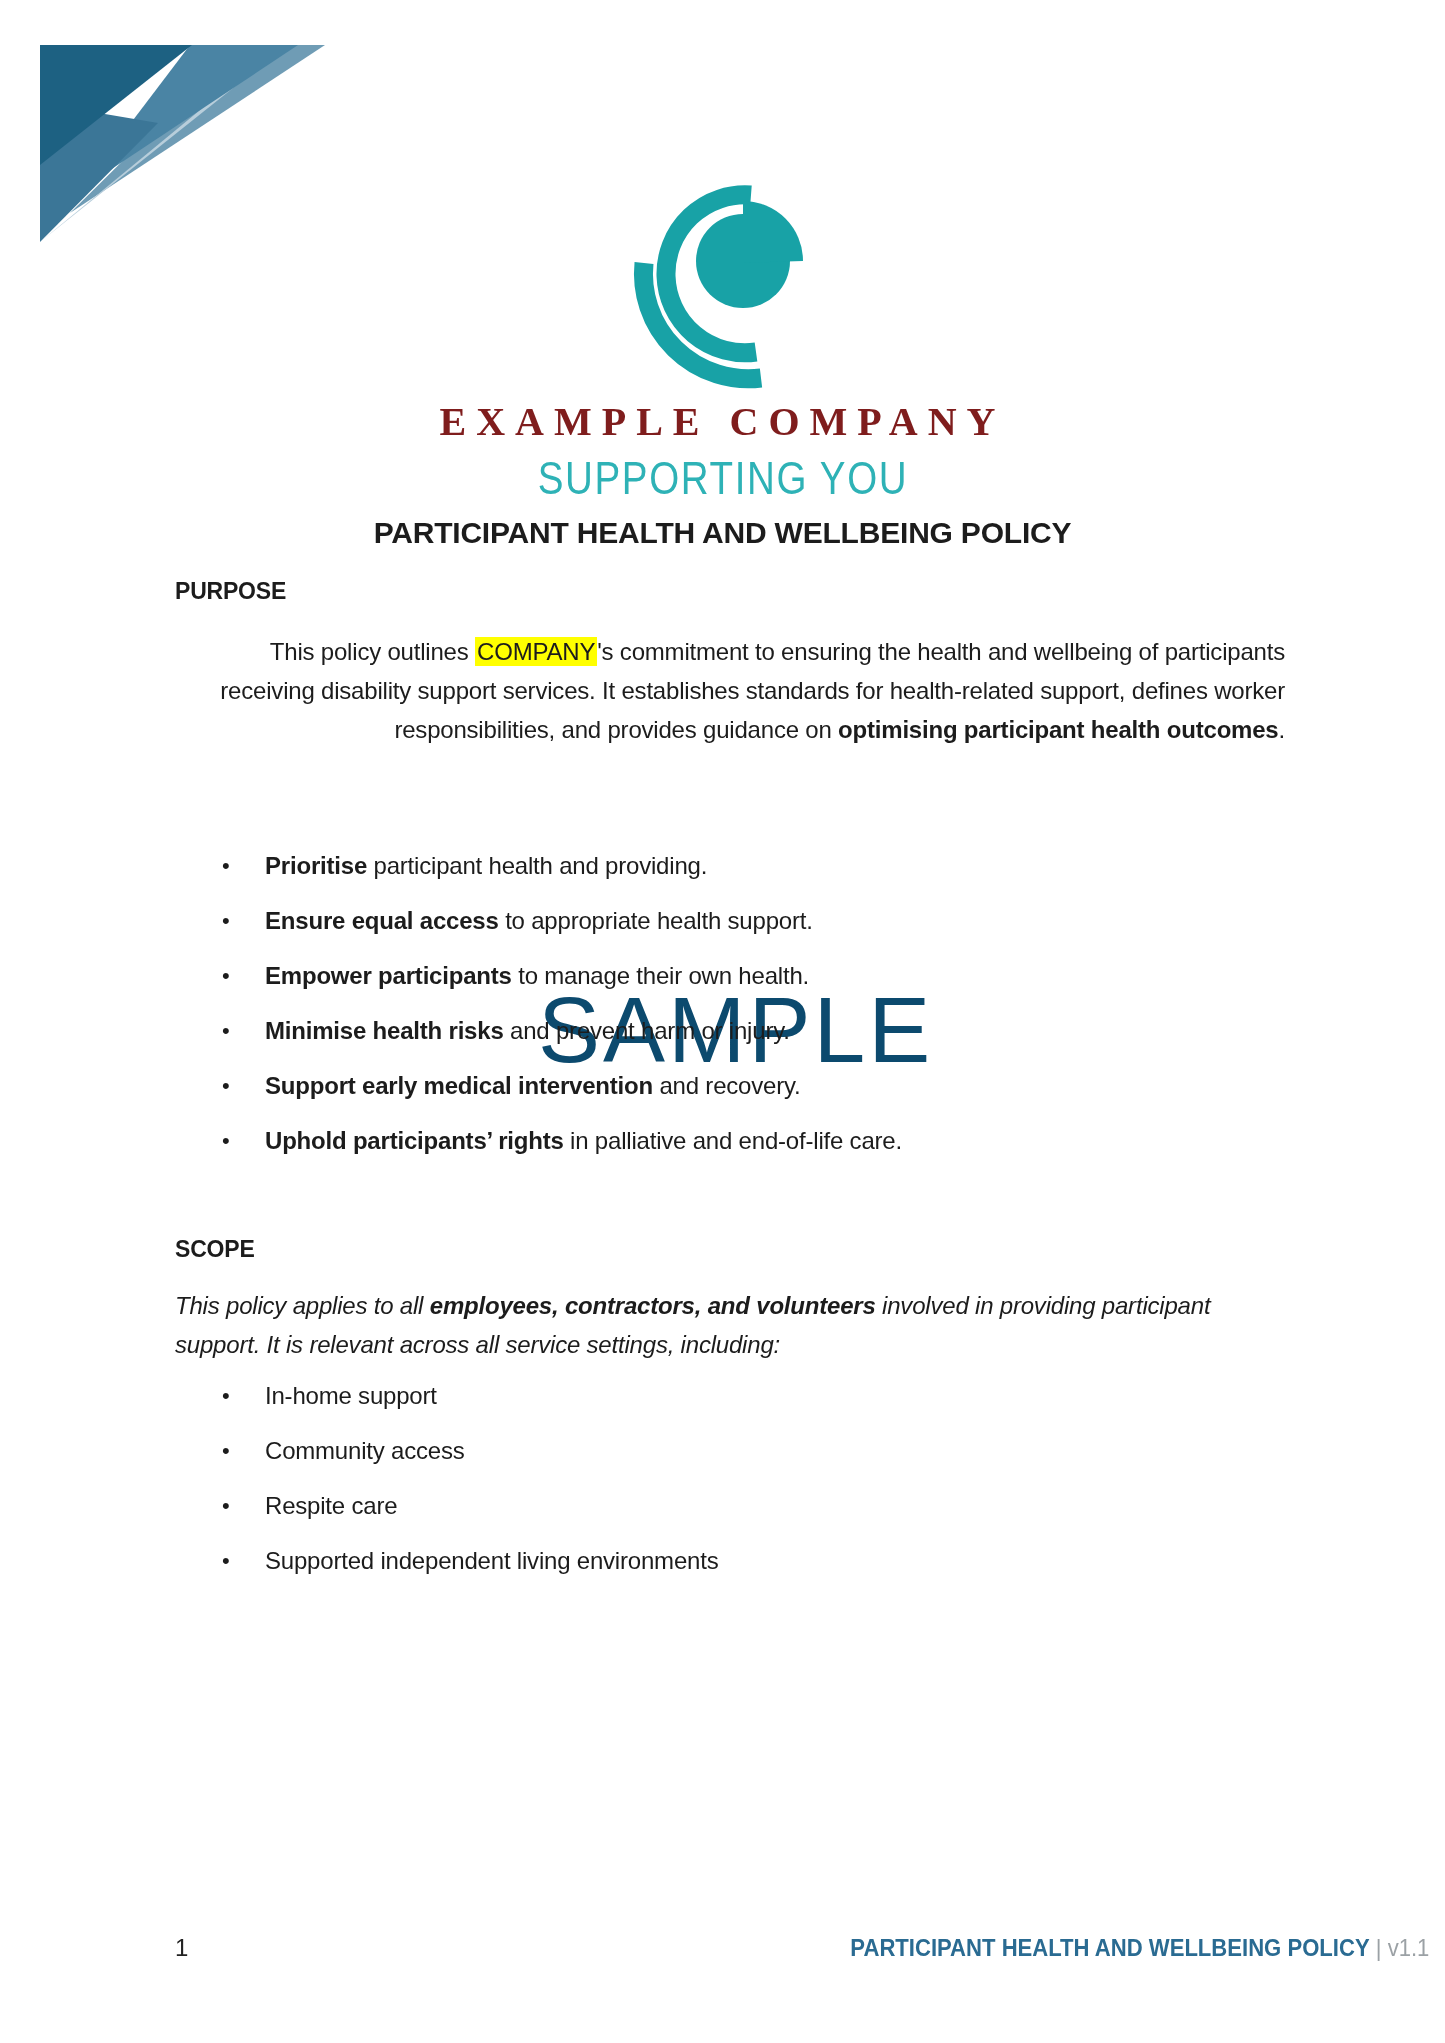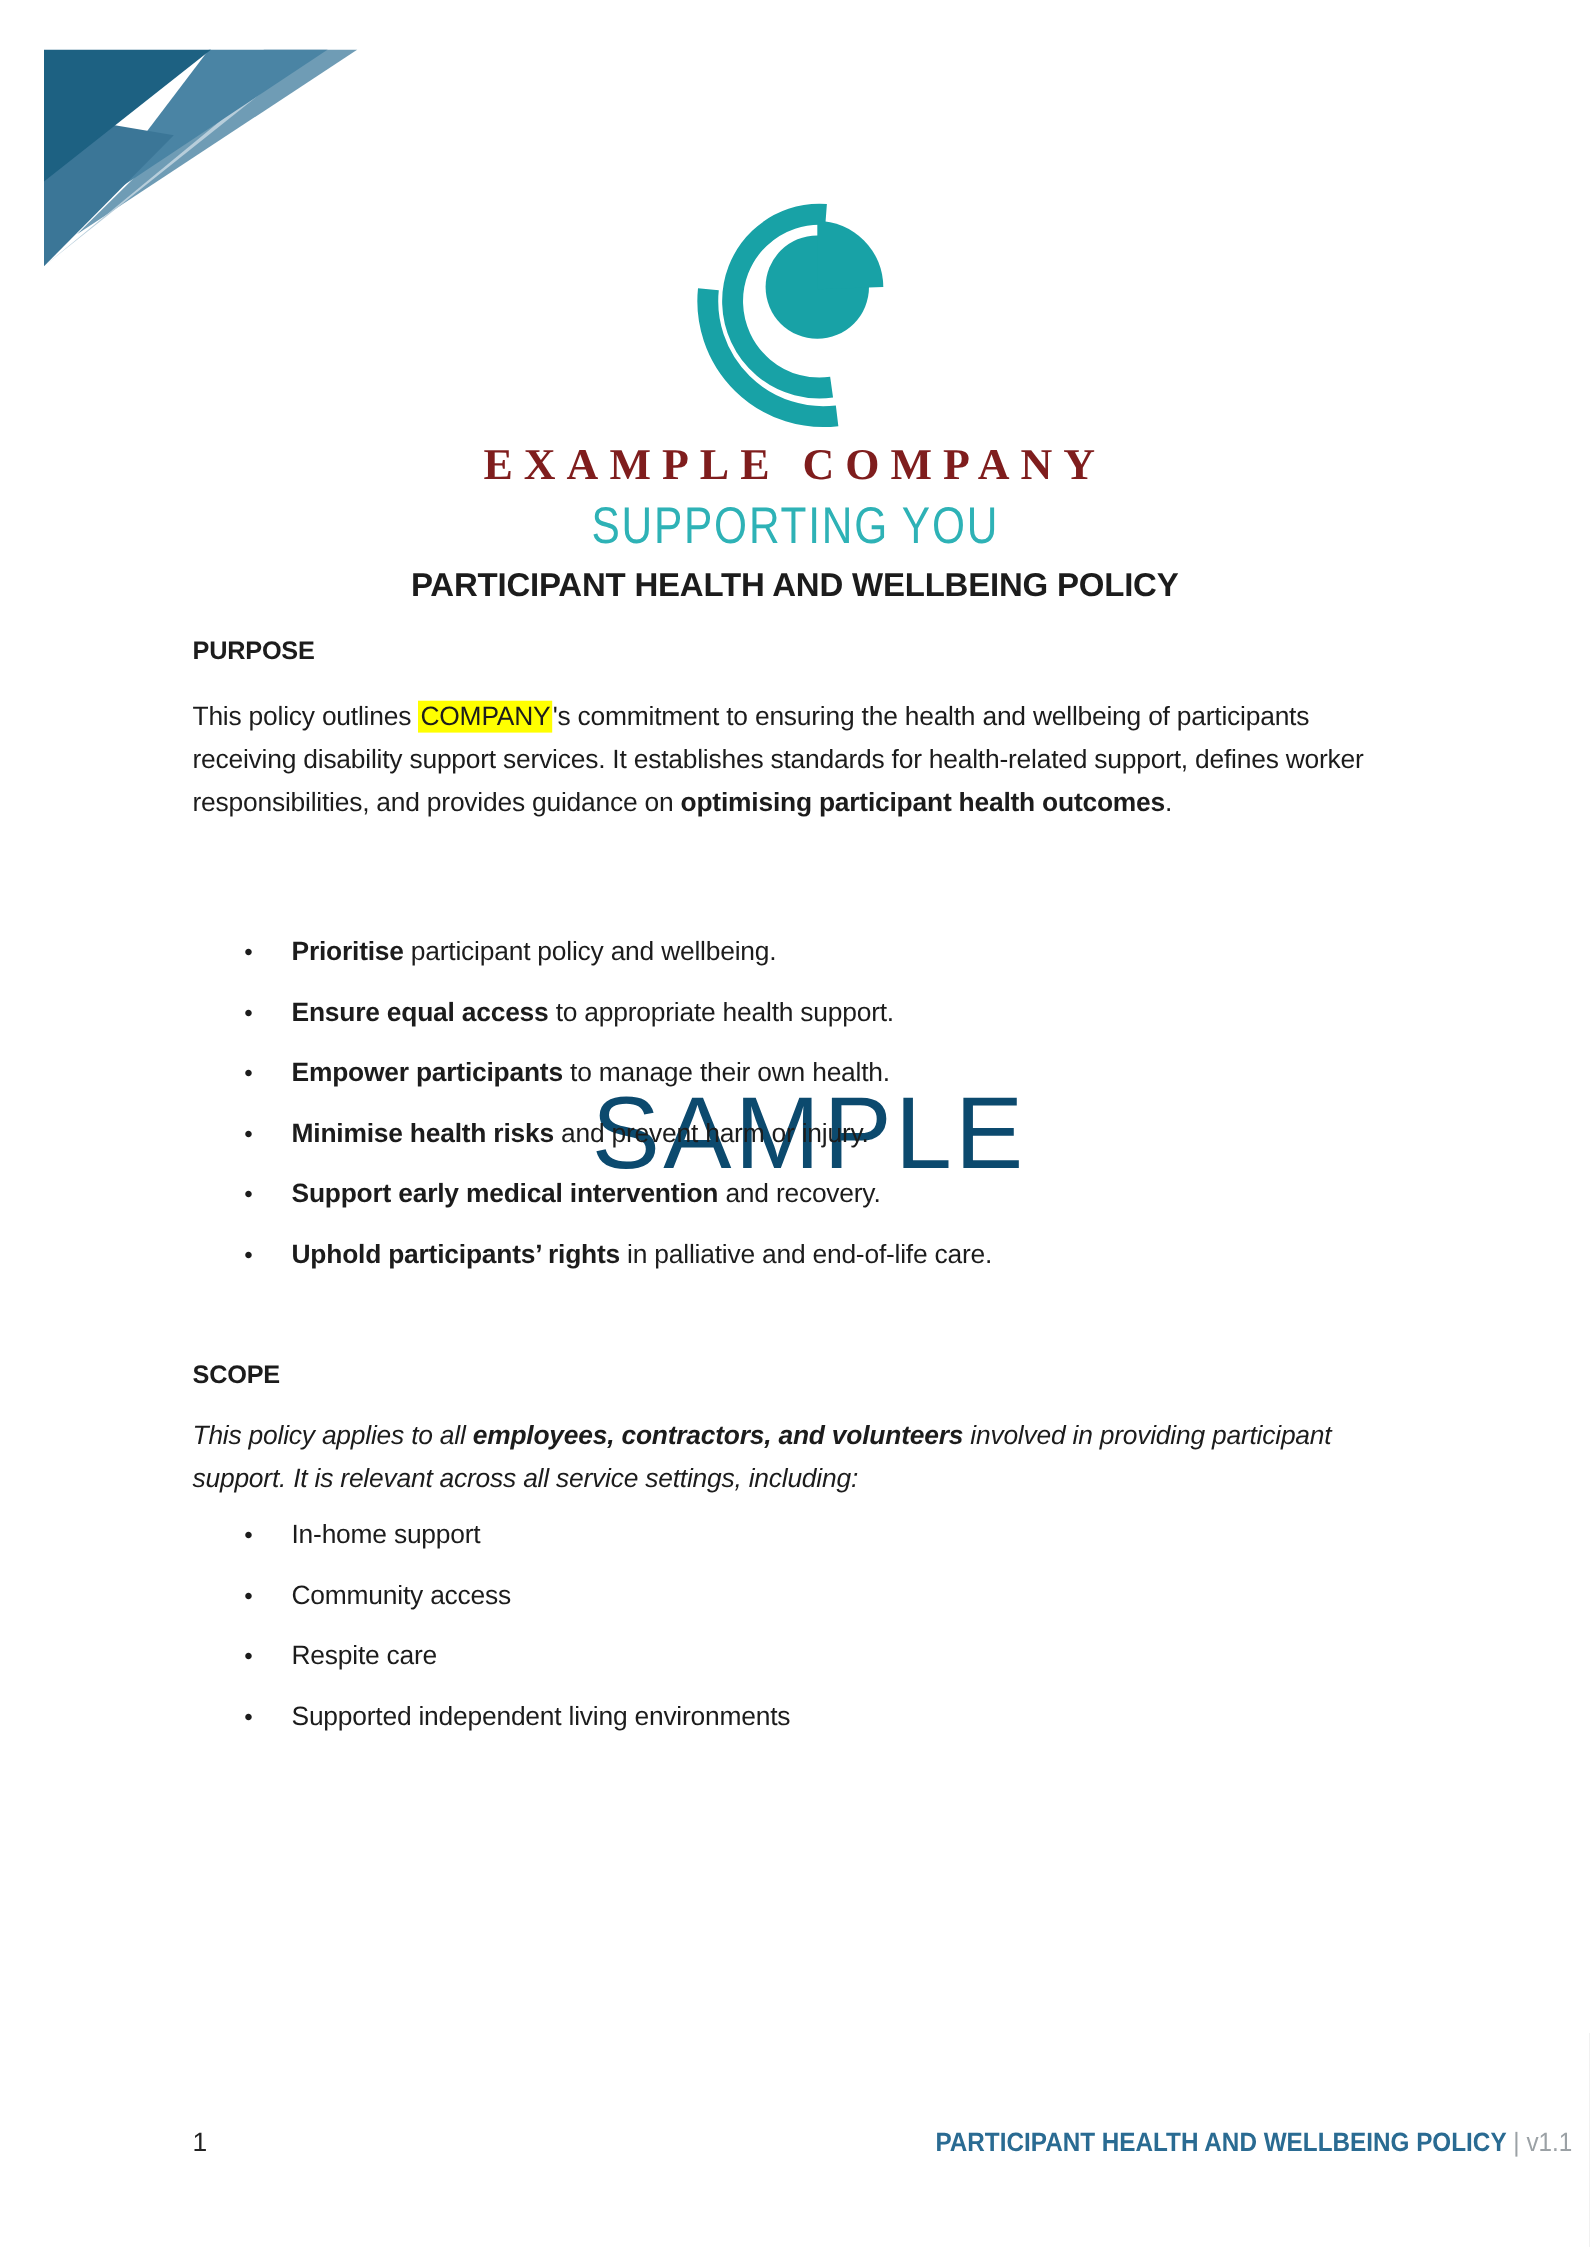--- a/index.html
+++ b/index.html
@@ -47,7 +47,7 @@
   .h-scope{top:1236px;}
 
   .para{left:175px;width:1110px;font-size:24px;line-height:39px;}
-  .para-purpose{top:632px;}
+  .para-purpose{top:632px;text-align:right;}
   .aims-lead{top:794px;}
   .para-scope{top:1286px;font-style:italic;}
 

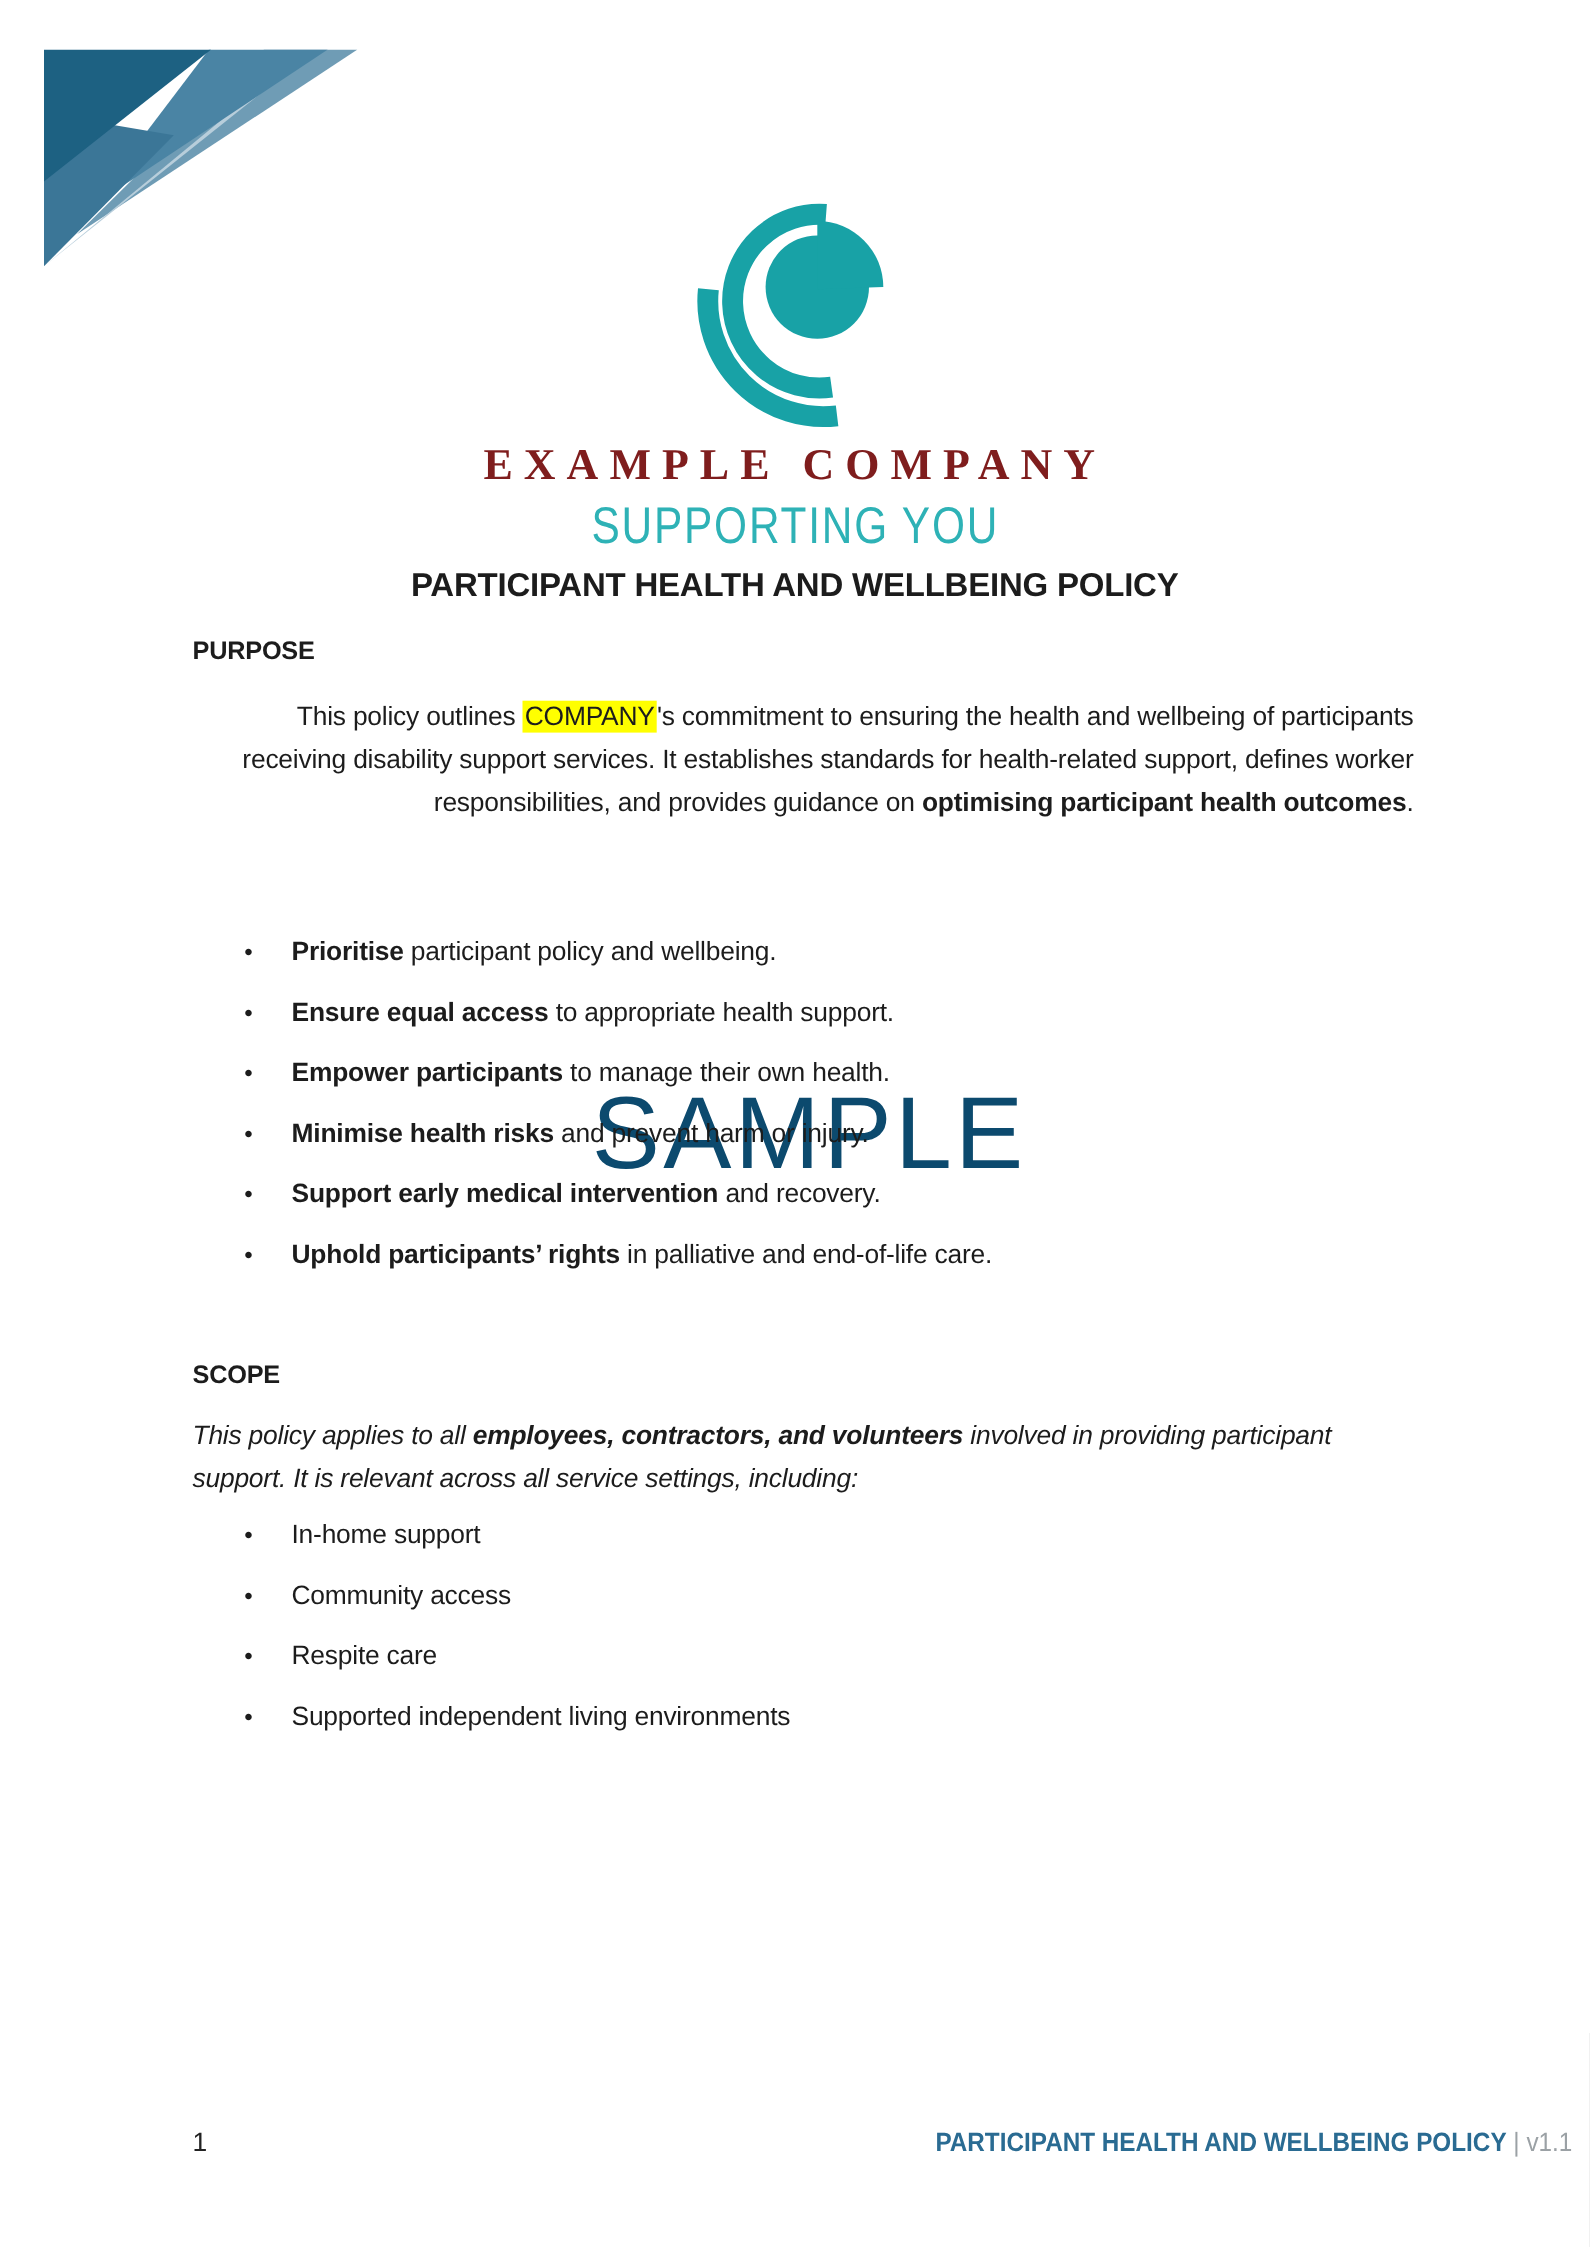--- a/index.html
+++ b/index.html
@@ -127,7 +127,7 @@
   <ul class="abs content blist list-aims layer">
     <li>
       <span class="marker">•</span>
-      <b>Prioritise</b><span> participant policy and wellbeing.</span>
+      <b>Prioritise</b><span> participant health and providing.</span>
     </li>
     <li>
       <span class="marker">•</span>

